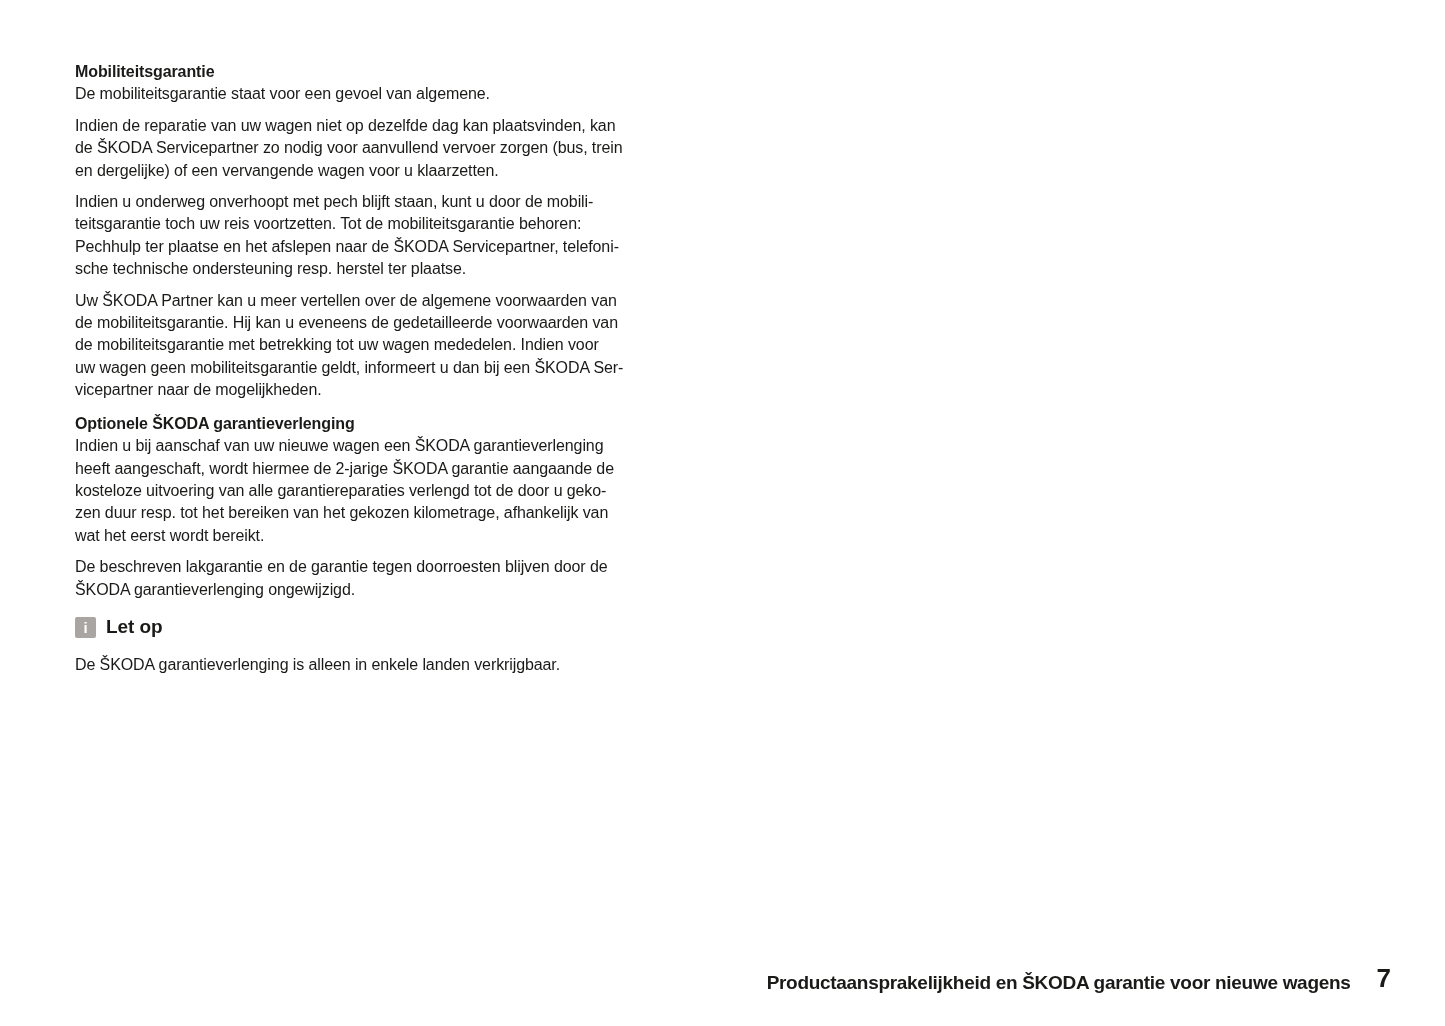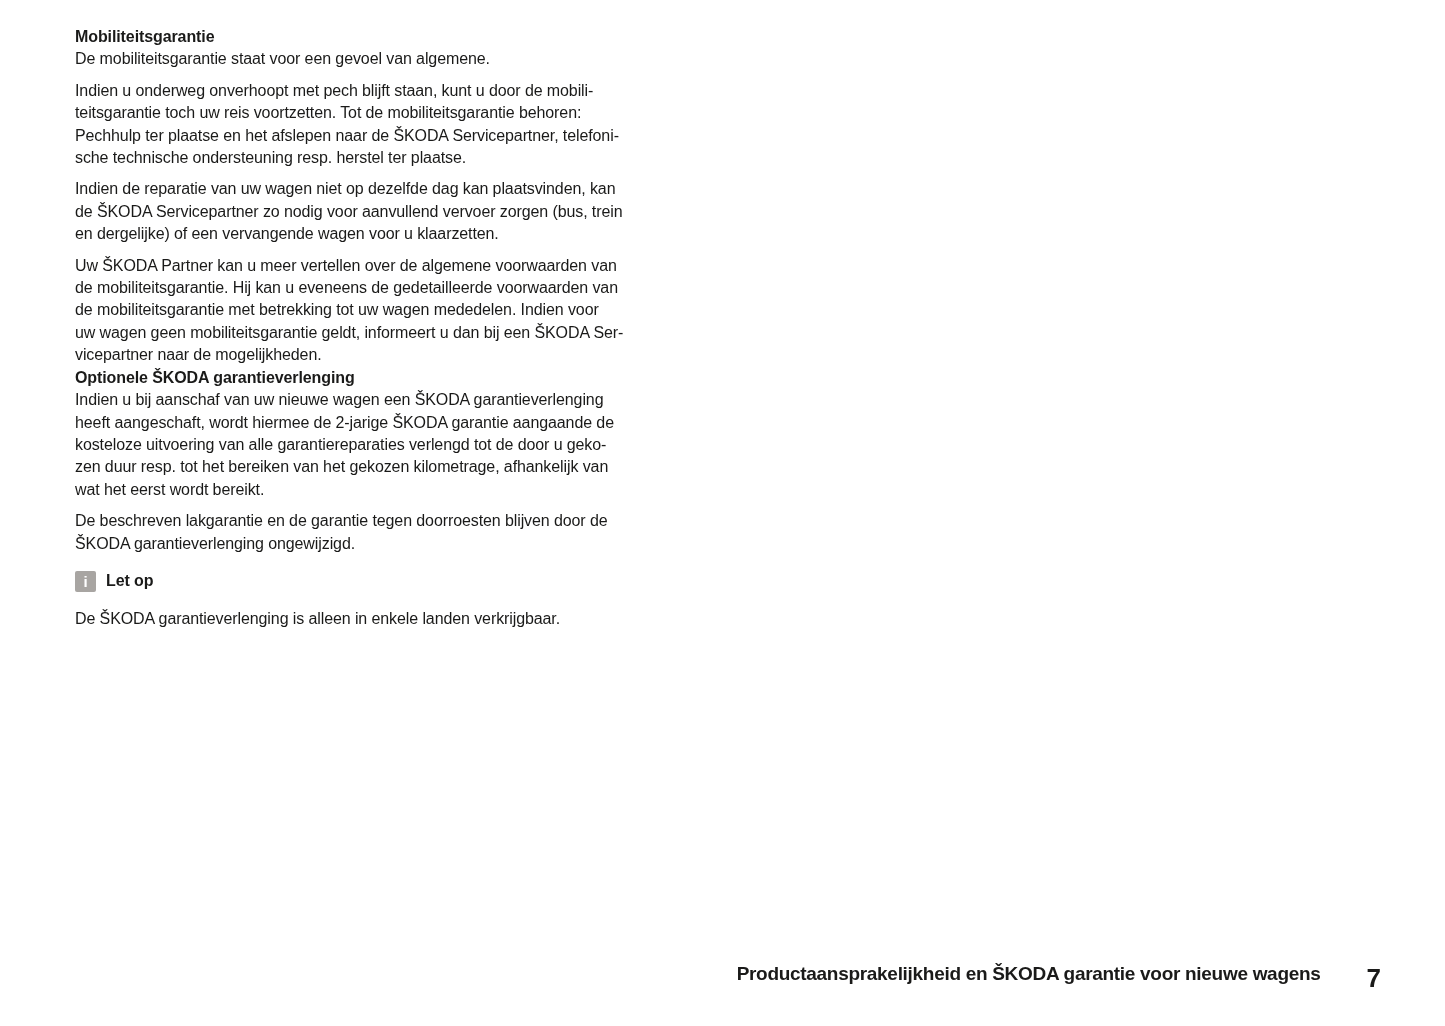--- a/index.html
+++ b/index.html
@@ -18,7 +18,7 @@
   .content {
     position: absolute;
     left: 75px;
-    top: 26px;
+    top: 61px;
     width: 700px;
     font-size: 16px;
     line-height: 22.4px;

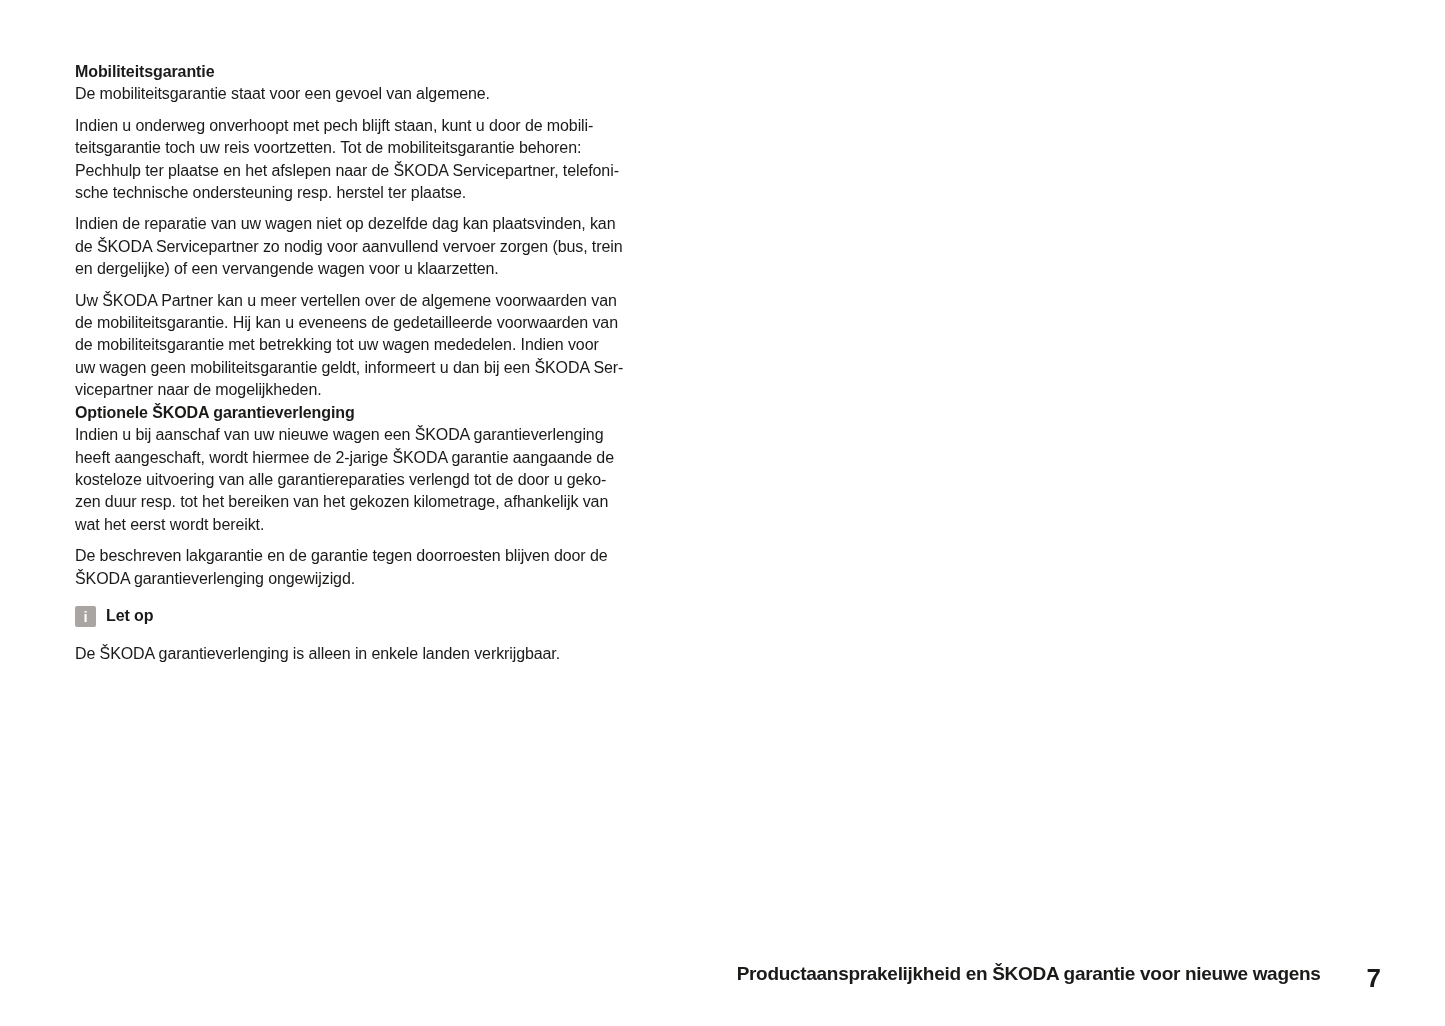--- a/index.html
+++ b/index.html
@@ -95,13 +95,13 @@
   <div class="section section-1">
     <h2 class="section-heading">Mobiliteitsgarantie</h2>
     <p class="para first">De mobiliteitsgarantie staat voor een gevoel van algemene.</p>
+    <p class="para">Indien de reparatie van uw wagen niet op dezelfde dag kan plaatsvinden, kan
+de ŠKODA Servicepartner zo nodig voor aanvullend vervoer zorgen (bus, trein
+en dergelijke) of een vervangende wagen voor u klaarzetten.</p>
     <p class="para">Indien u onderweg onverhoopt met pech blijft staan, kunt u door de mobili-
 teitsgarantie toch uw reis voortzetten. Tot de mobiliteitsgarantie behoren:
 Pechhulp ter plaatse en het afslepen naar de ŠKODA Servicepartner, telefoni-
 sche technische ondersteuning resp. herstel ter plaatse.</p>
-    <p class="para">Indien de reparatie van uw wagen niet op dezelfde dag kan plaatsvinden, kan
-de ŠKODA Servicepartner zo nodig voor aanvullend vervoer zorgen (bus, trein
-en dergelijke) of een vervangende wagen voor u klaarzetten.</p>
     <p class="para">Uw ŠKODA Partner kan u meer vertellen over de algemene voorwaarden van
 de mobiliteitsgarantie. Hij kan u eveneens de gedetailleerde voorwaarden van
 de mobiliteitsgarantie met betrekking tot uw wagen mededelen. Indien voor

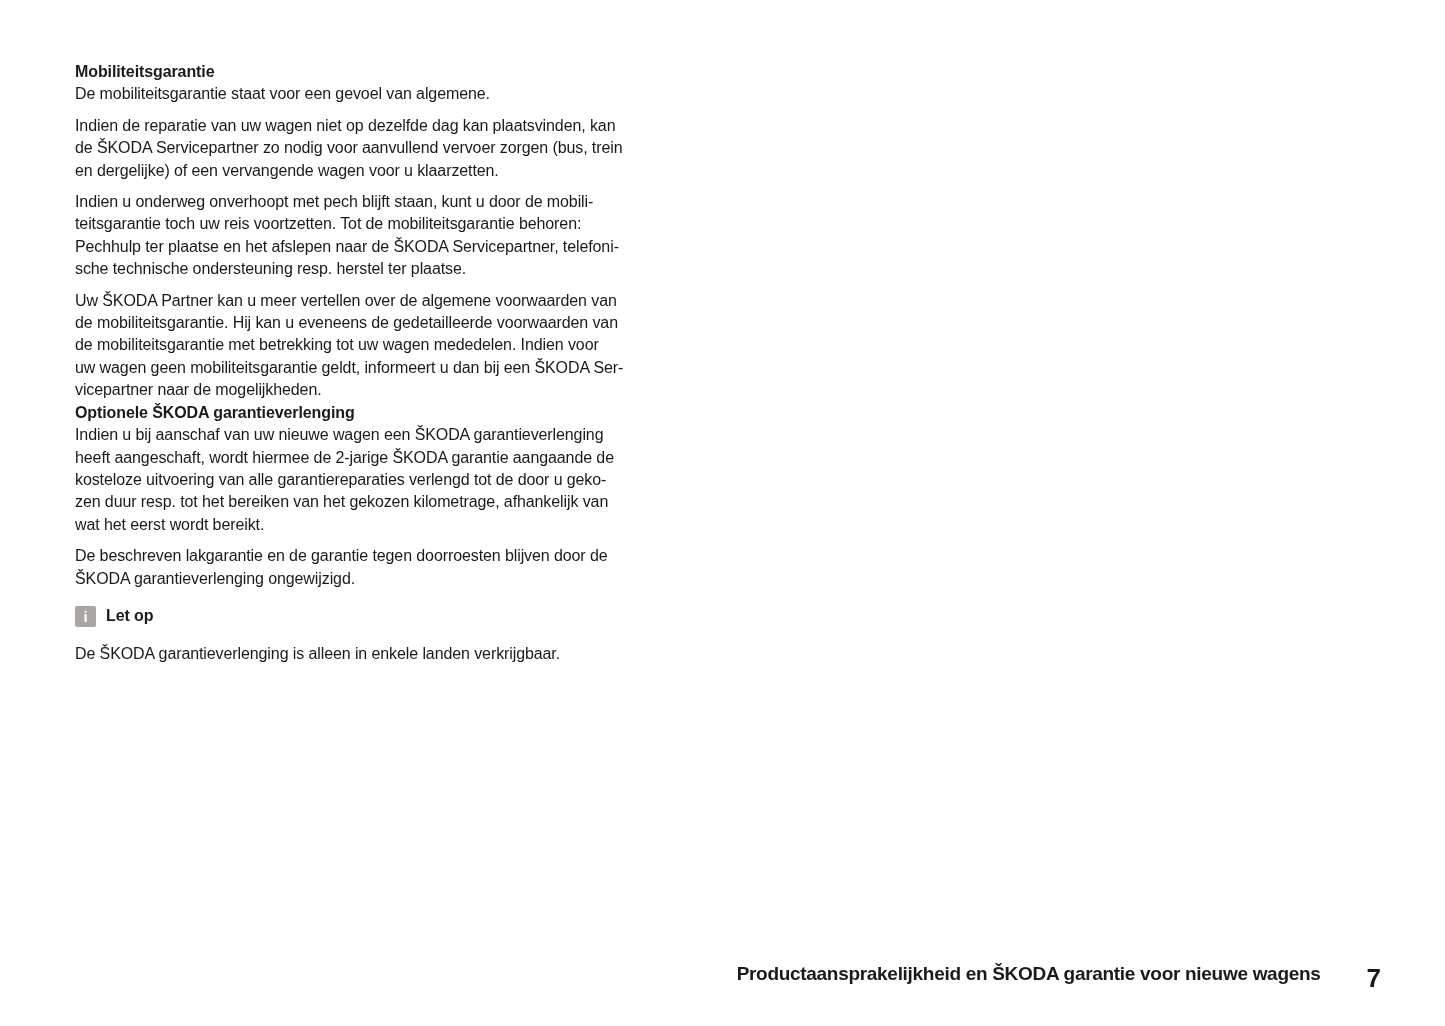--- a/index.html
+++ b/index.html
@@ -38,6 +38,7 @@
     margin-top: 0;
   }
   .section-2 {
+    margin-top: 11px;
   }
   .note-block {
     margin-top: 15px;

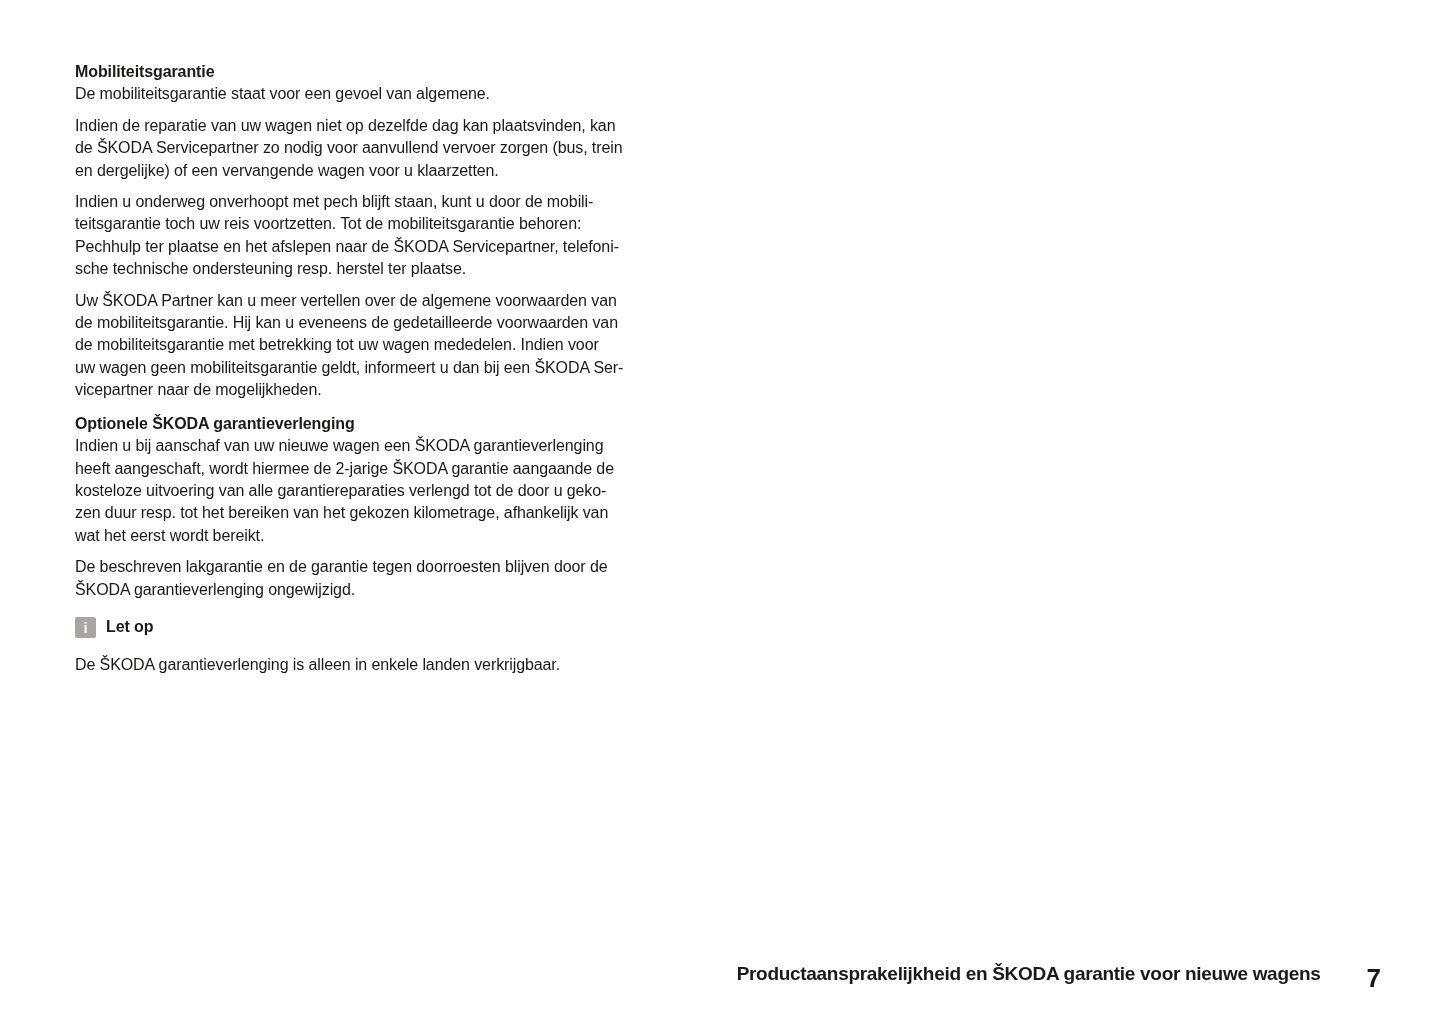--- a/index.html
+++ b/index.html
@@ -63,7 +63,7 @@
   }
   .note-title {
     font-weight: bold;
-    font-size: 16px;
+    font-size: 19px;
   }
   .note-body {
     margin-top: 16px;

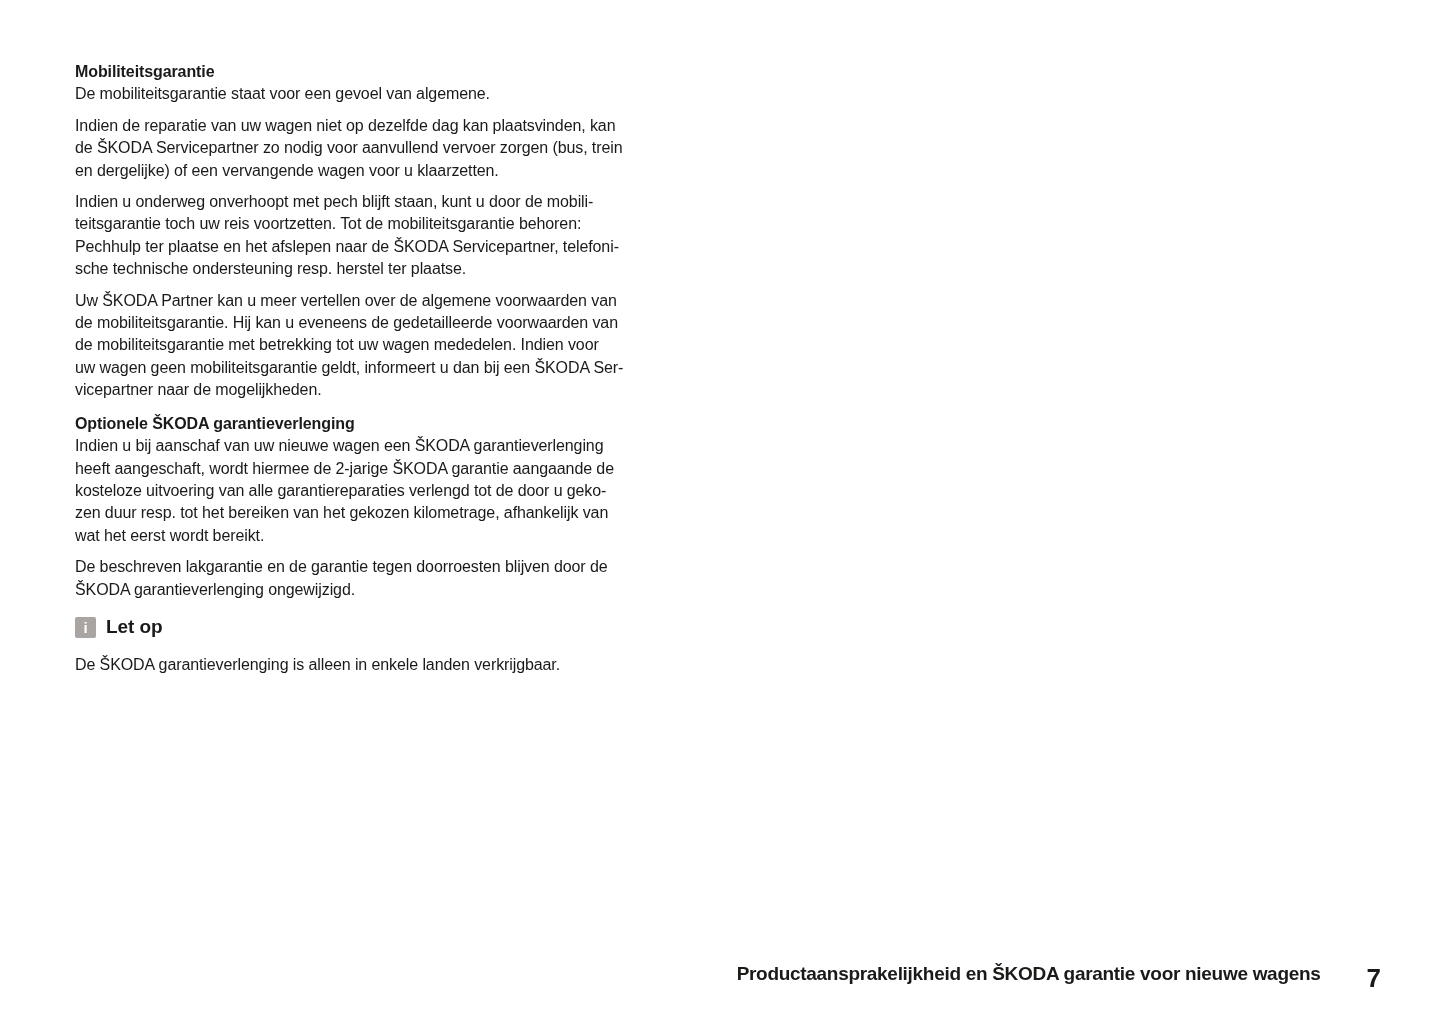--- a/index.html
+++ b/index.html
@@ -72,10 +72,10 @@
   .footer {
     position: absolute;
     top: 963px;
-    right: 64px;
+    right: 54px;
     display: flex;
-    align-items: flex-start;
-    gap: 46px;
+    align-items: flex-end;
+    gap: 26px;
   }
   .footer-title {
     font-weight: bold;

